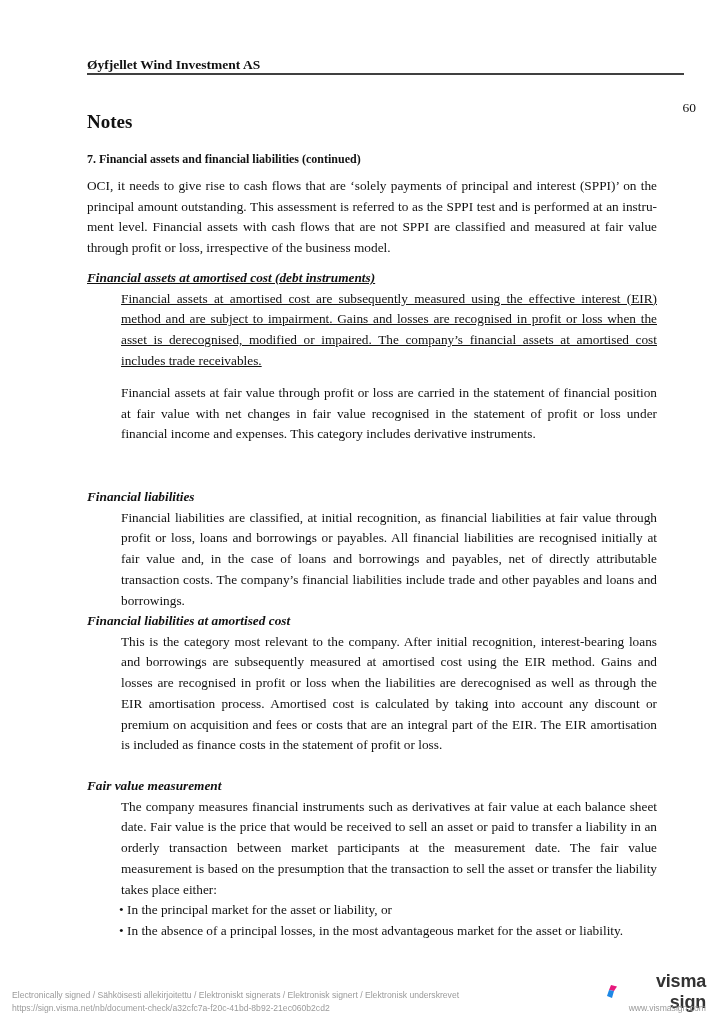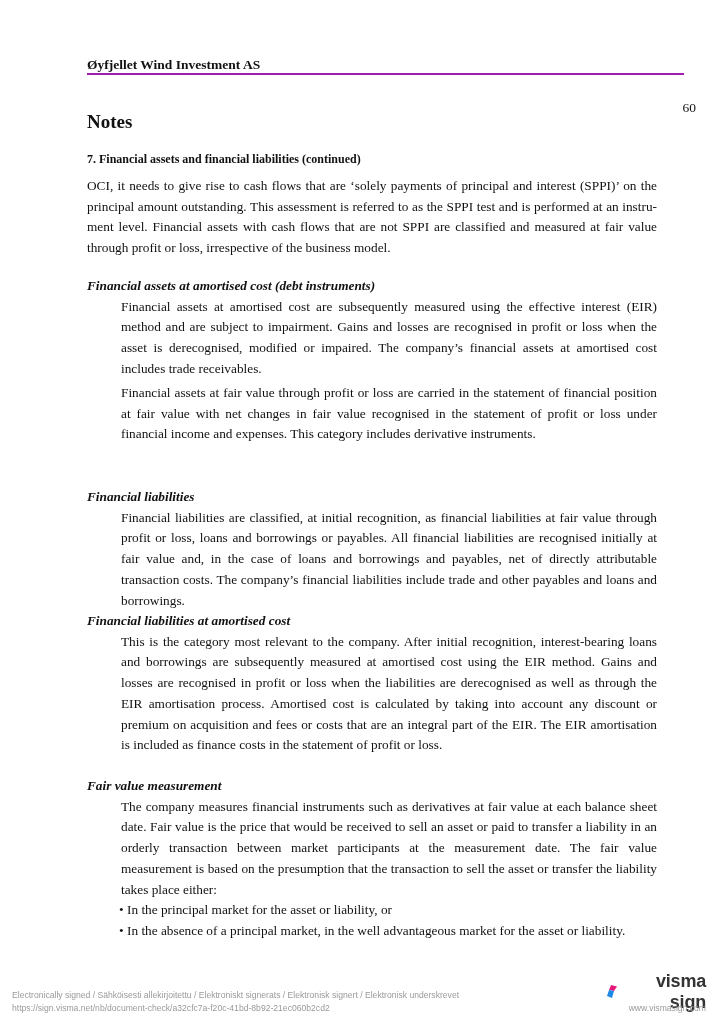--- a/index.html
+++ b/index.html
@@ -21,7 +21,7 @@
       top: 56px;
       width: 597px;
       height: 17px;
-      border-bottom: 2px solid #a21caf;
+      border-bottom: 2px solid #404040;
     }
     .company-name {
       position: absolute;

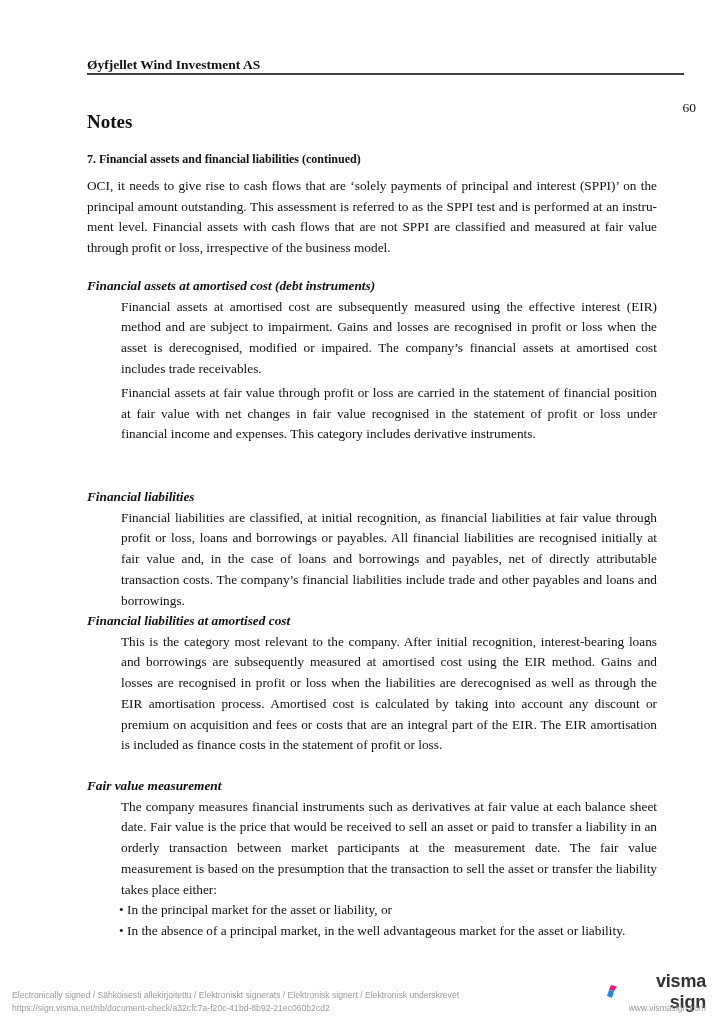--- a/index.html
+++ b/index.html
@@ -138,7 +138,7 @@
 
 <p class="body-block" style="top:176px;">OCI, it needs to give rise to cash flows that are ‘solely payments of principal and interest (SPPI)’ on the principal amount outstanding. This assessment is referred to as the SPPI test and is performed at an instru­ment level. Financial assets with cash flows that are not SPPI are classified and measured at fair value through profit or loss, irrespective of the business model.</p>
 
-<div class="body-block" style="top:276px;">
+<div class="body-block" style="top:268px;text-decoration:underline;">
   <span class="subheading">Financial assets at amortised cost (debt instruments)</span>
   <span class="para">Financial assets at amortised cost are subsequently measured using the effective interest (EIR) method and are subject to impairment. Gains and losses are recognised in profit or loss when the asset is derecognised, modified or impaired. The company’s financial assets at amortised cost includes trade receivables.</span>
 </div>

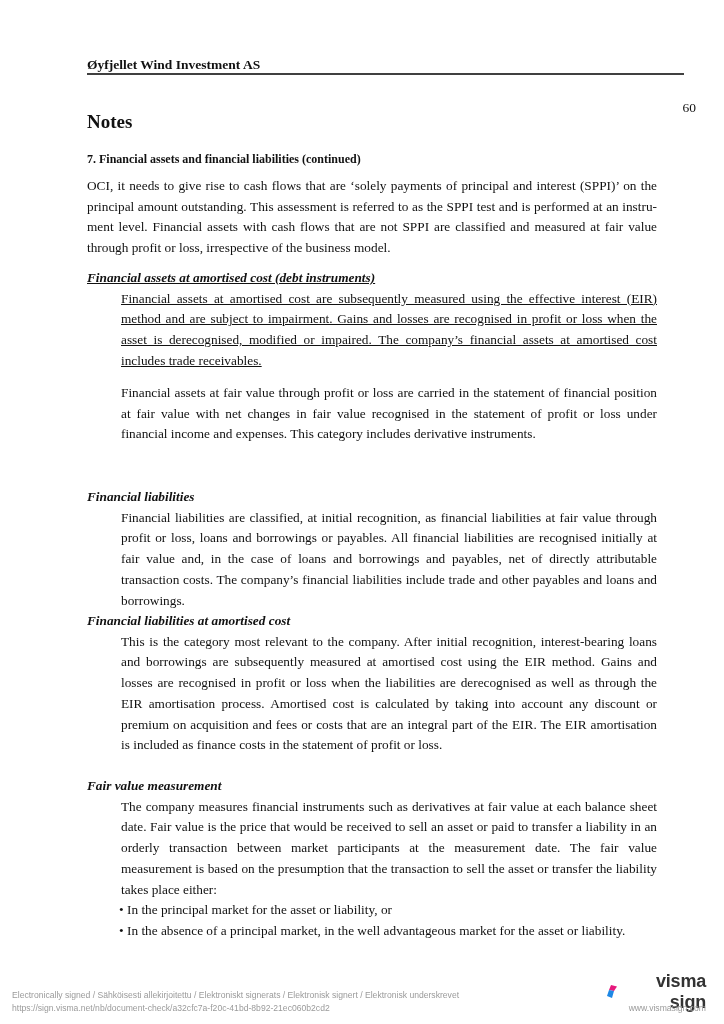--- a/index.html
+++ b/index.html
@@ -161,7 +161,7 @@
   <span class="subheading">Fair value measurement</span>
   <span class="para">The company measures financial instruments such as derivatives at fair value at each balance sheet date. Fair value is the price that would be received to sell an asset or paid to transfer a liability in an orderly transaction between market participants at the measurement date. The fair value measurement is based on the presumption that the transaction to sell the asset or transfer the liability takes place either:</span>
   <span class="bullet-line">• In the principal market for the asset or liability, or</span>
-  <span class="bullet-line">• In the absence of a principal market, in the well advantageous market for the asset or liability.</span>
+  <span class="bullet-line">• In the absence of a principal losses, in the most advantageous market for the asset or liability.</span>
 </div>
 
 <div class="footer-left">

